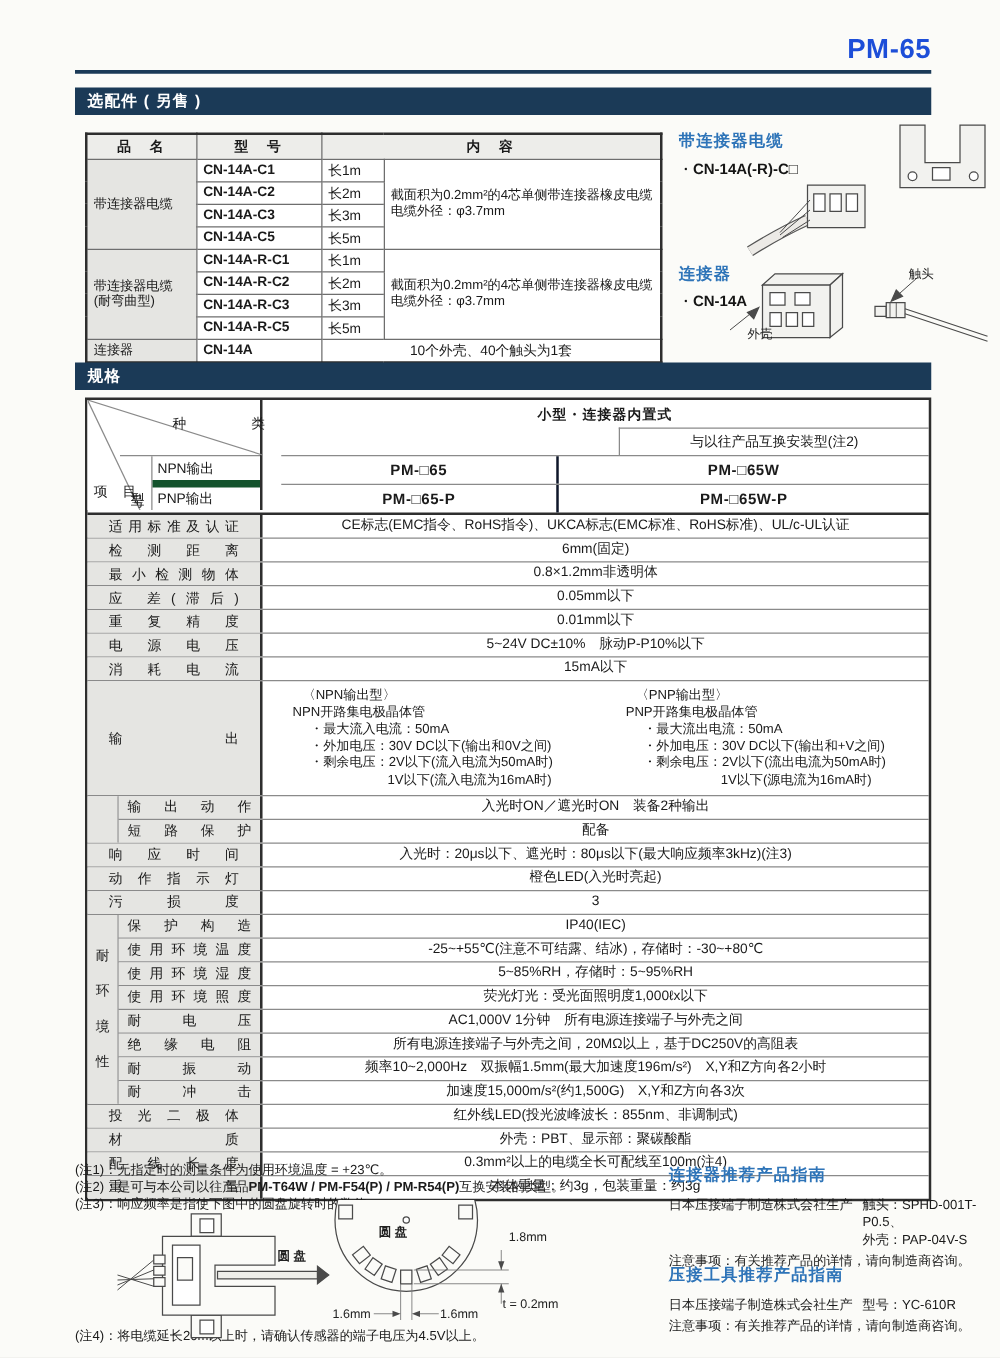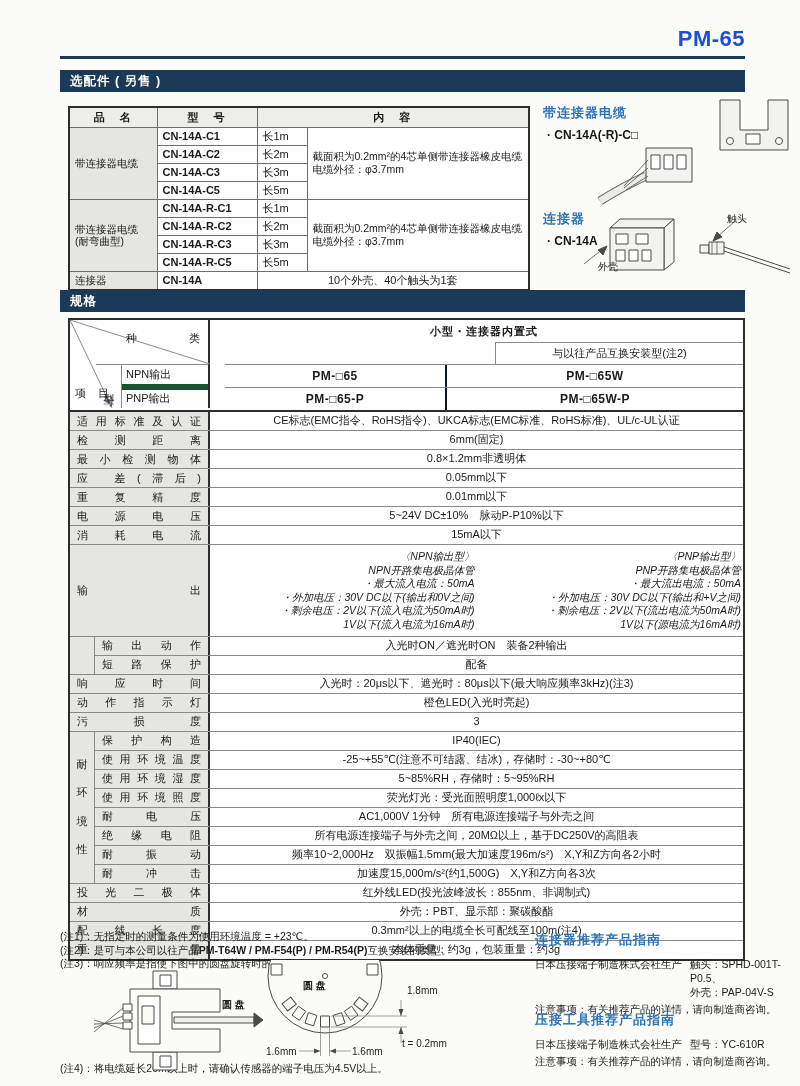--- a/index.html
+++ b/index.html
@@ -30,7 +30,7 @@
   .shdr{display:flex;border-bottom:2px solid #2e2e2e;}
   .corner{width:140px;height:88px;position:relative;box-sizing:border-box;border-right:2px solid #2e2e2e;background:#fff;}
   .corner svg{position:absolute;left:0;top:0;}
-  .c-kind{position:absolute;left:56px;top:11px;width:74px;text-align:justify;text-align-last:justify;}
+  .c-kind{position:absolute;left:68px;top:11px;width:74px;text-align:justify;text-align-last:justify;}
   .c-item{position:absolute;left:5px;top:66px;width:34px;text-align:justify;text-align-last:justify;}
   .c-model{position:absolute;right:0;top:44px;width:112px;height:44px;display:flex;border-top:1px solid #8a8a8a;box-sizing:border-box;}
   .mv{width:26px;display:flex;align-items:center;justify-content:center;border-right:1px solid #8a8a8a;box-sizing:border-box;}

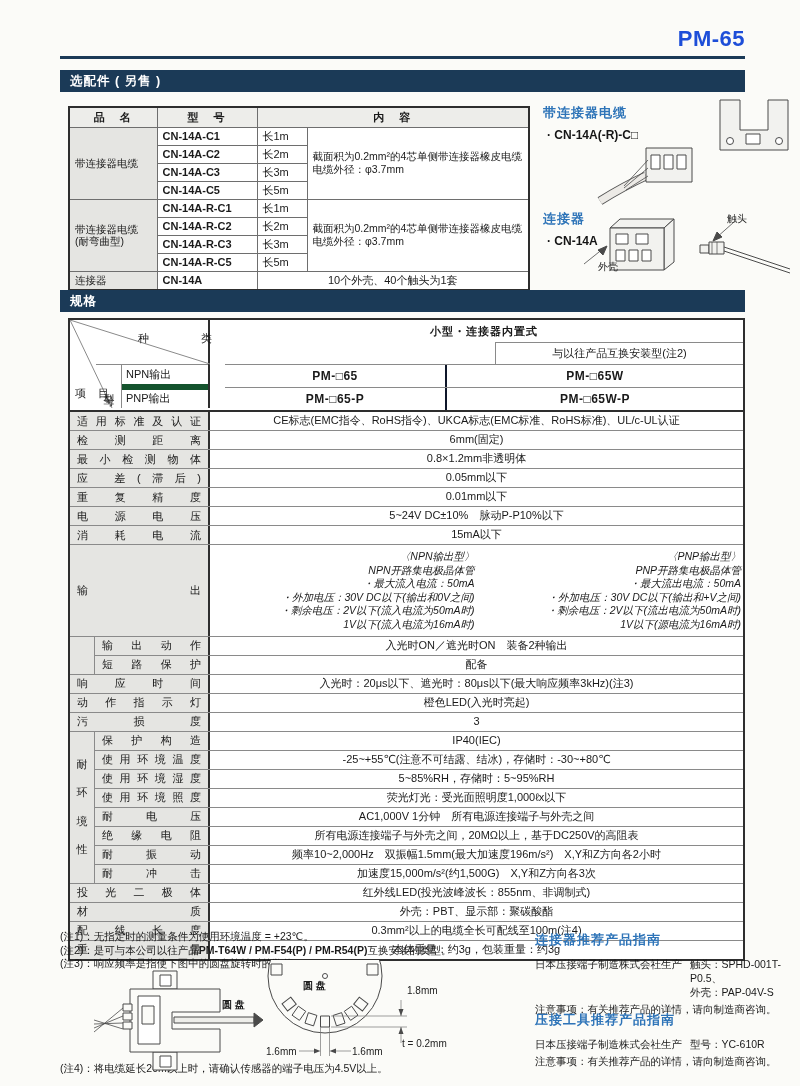--- a/index.html
+++ b/index.html
@@ -49,7 +49,7 @@
   .hr{flex:1;}
   .r{display:flex;border-top:1px solid #8a8a8a;min-height:18px;align-items:stretch;}
   .r.nt{border-top:0;}
-  .lab{width:140px;background:#e5e5e2;border-right:2px solid #2e2e2e;display:flex;align-items:center;padding:1px 7px;box-sizing:border-box;}
+  .lab{width:140px;background:#e5e5e2;border-right:2px solid #2e2e2e;display:flex;align-items:center;padding:1px 17px;box-sizing:border-box;}
   .lab>span{display:block;flex:1;text-align:justify;text-align-last:justify;}
   .split{display:flex;justify-content:space-between;flex:1;}
   .val{flex:1;display:flex;align-items:center;justify-content:center;text-align:center;padding:1px 4px;line-height:1.25;box-sizing:border-box;}

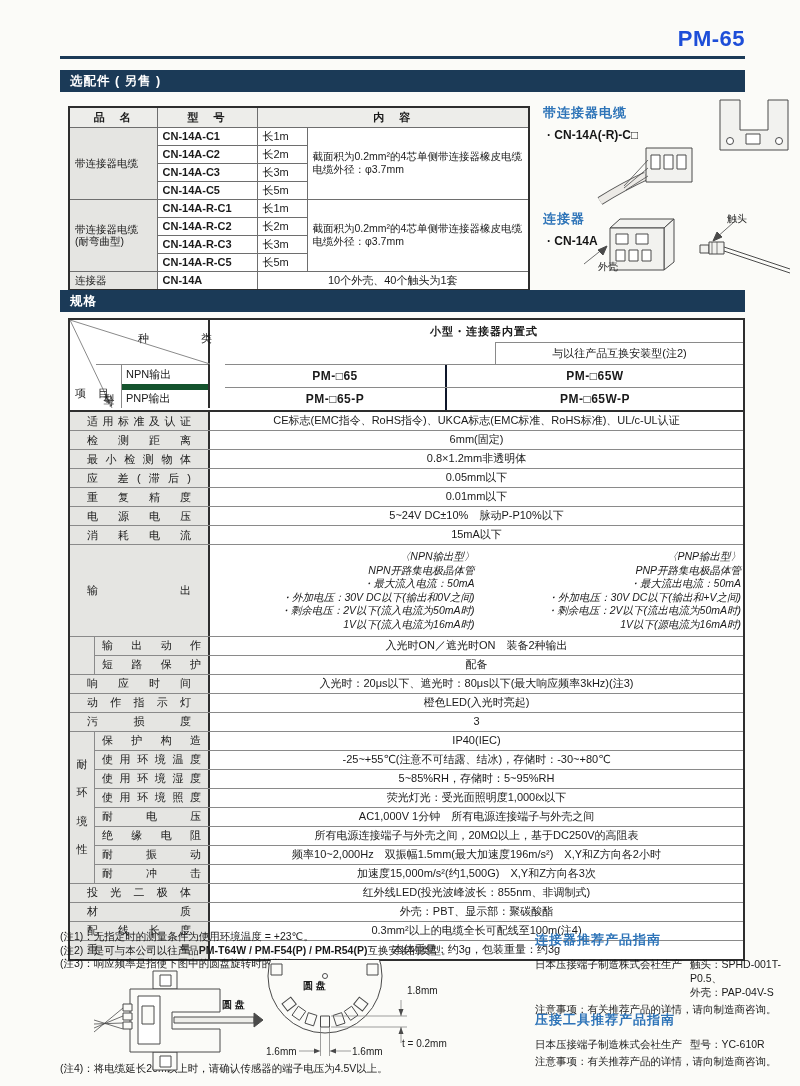--- a/index.html
+++ b/index.html
@@ -54,7 +54,7 @@
   .split{display:flex;justify-content:space-between;flex:1;}
   .val{flex:1;display:flex;align-items:center;justify-content:center;text-align:center;padding:1px 4px;line-height:1.25;box-sizing:border-box;}
   .outv{padding:0;align-items:stretch;}
-  .outcol{width:50%;box-sizing:border-box;padding:5px 2px 4px 24px;font-size:10.5px;line-height:13.6px;text-align:right;font-style:italic;}
+  .outcol{width:50%;box-sizing:border-box;padding:5px 2px 4px 24px;font-size:10.5px;line-height:13.6px;text-align:left;}
   .outcol .t{padding-left:8px;}
   .outcol .li{padding-left:14px;}
   .outcol .li2{padding-left:76px;}

